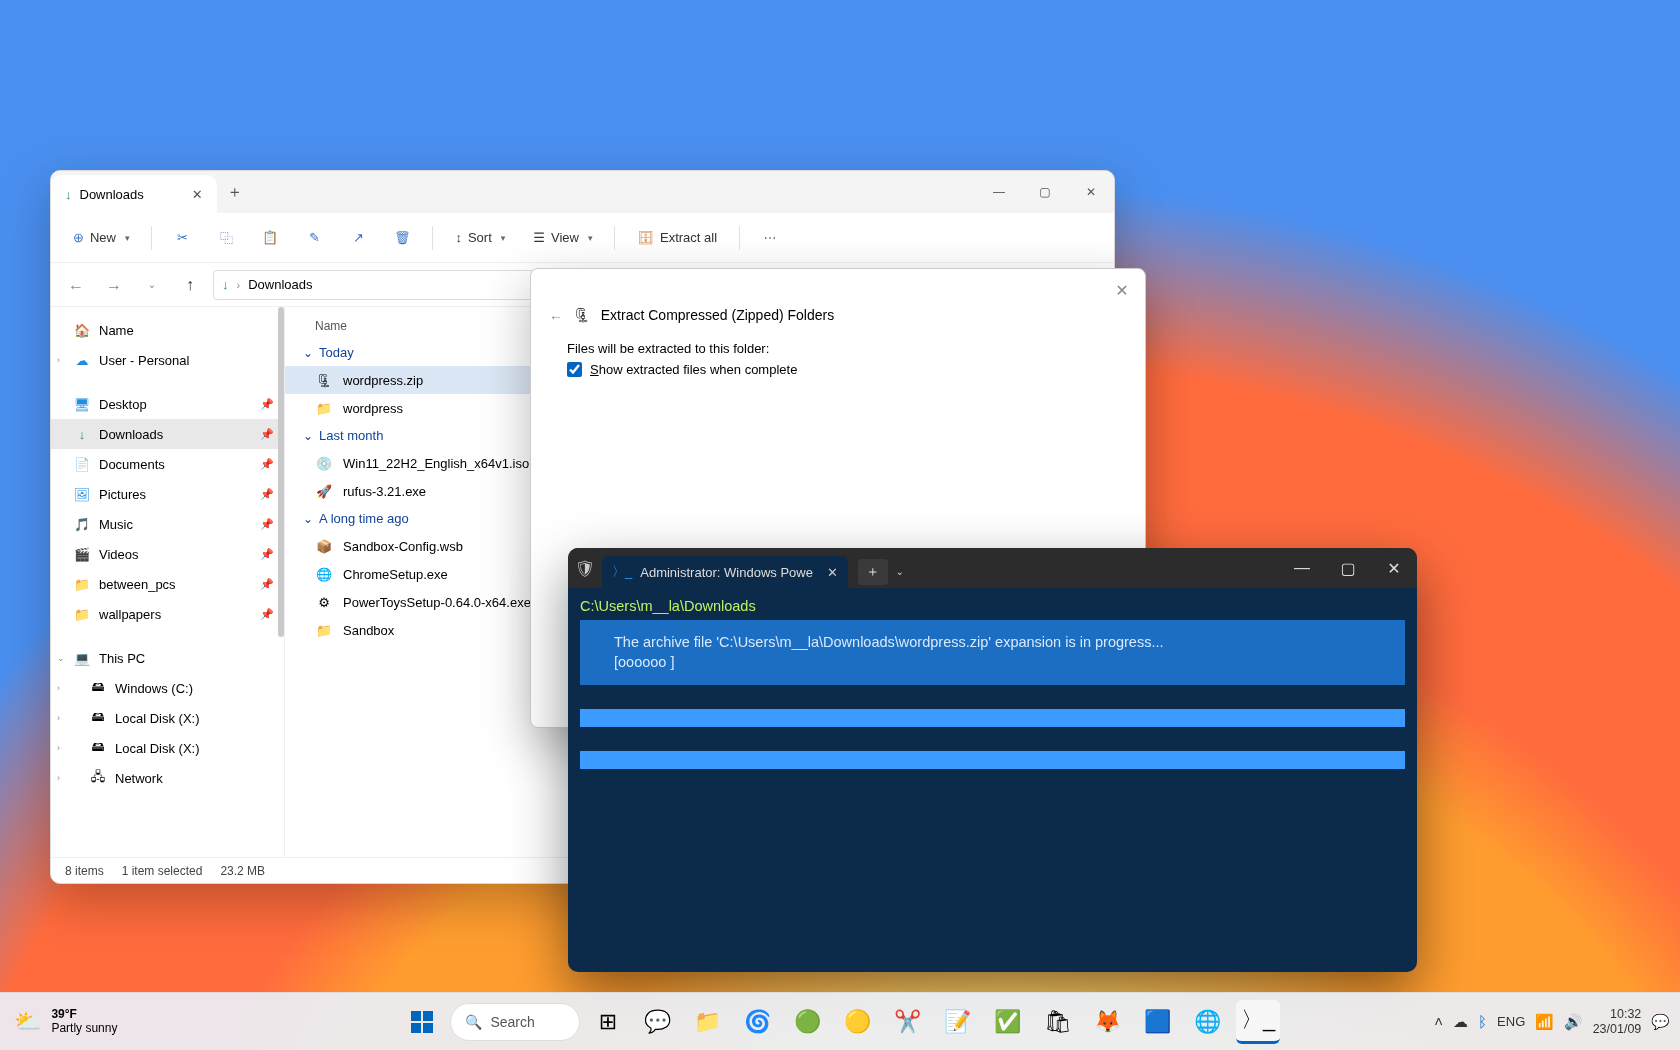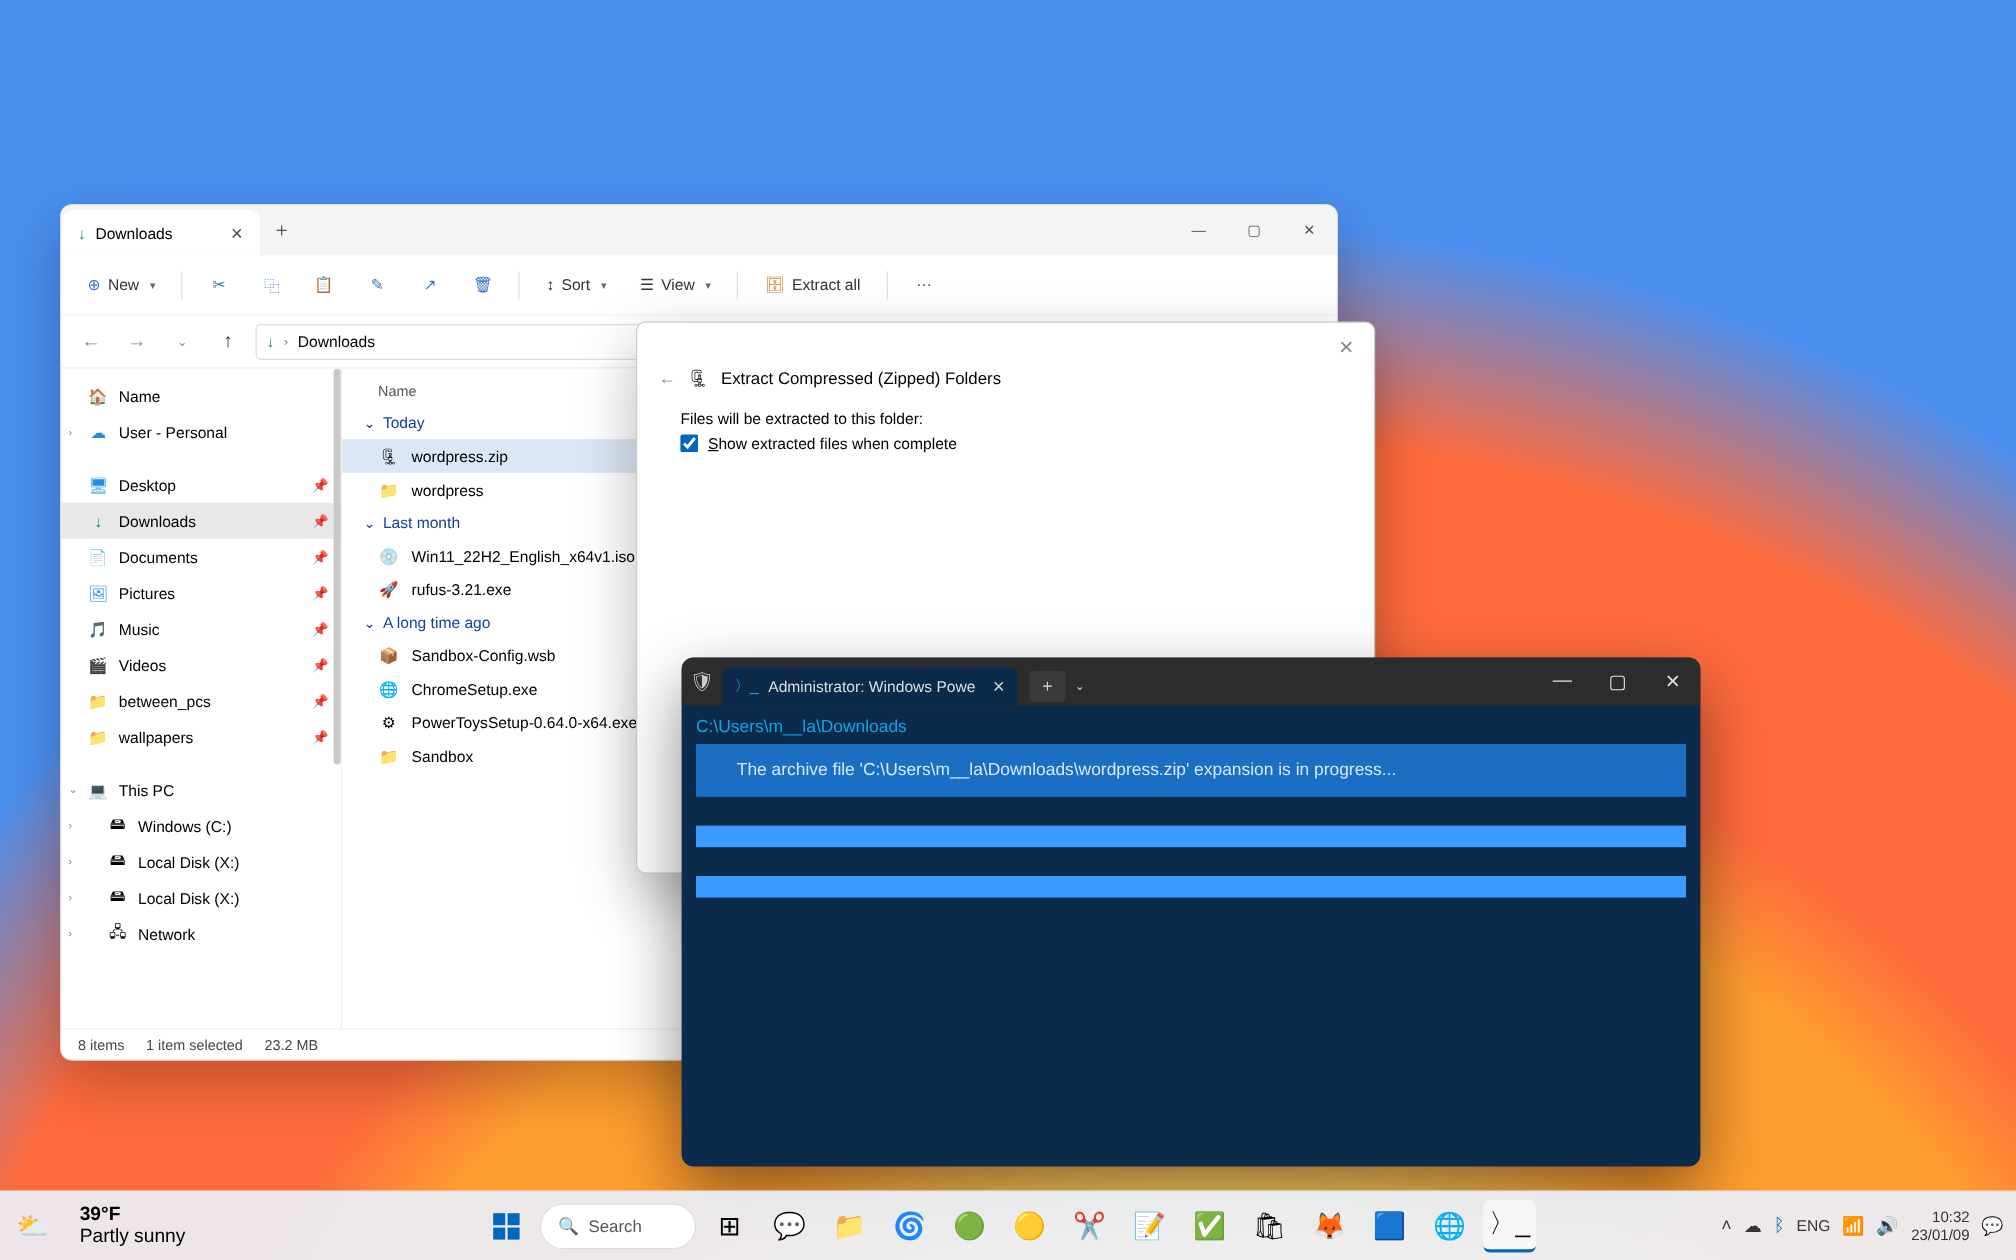--- a/index.html
+++ b/index.html
@@ -83,7 +83,7 @@
 .term-wb { margin-left: auto; display: flex; }
 .term-wbtn { width: 46px; height: 40px; display:flex;align-items:center;justify-content:center;color:#ddd;cursor:pointer; }
 .term-body { flex:1; padding: 10px 12px; font-family: Consolas, monospace; font-size: 14.5px; color: #e6e6e6; }
-.term-path { color: #0ea5e9; margin-bottom: 6px; }
+.term-path { color: #bef264; margin-bottom: 6px; }
 .term-progress { background: #1b6ec2; padding: 12px; line-height: 1.4; }
 .term-progress .cmd { color: #d7e9ff; }
 .term-progress .msg { color: #d7e9ff; padding-left: 22px; }

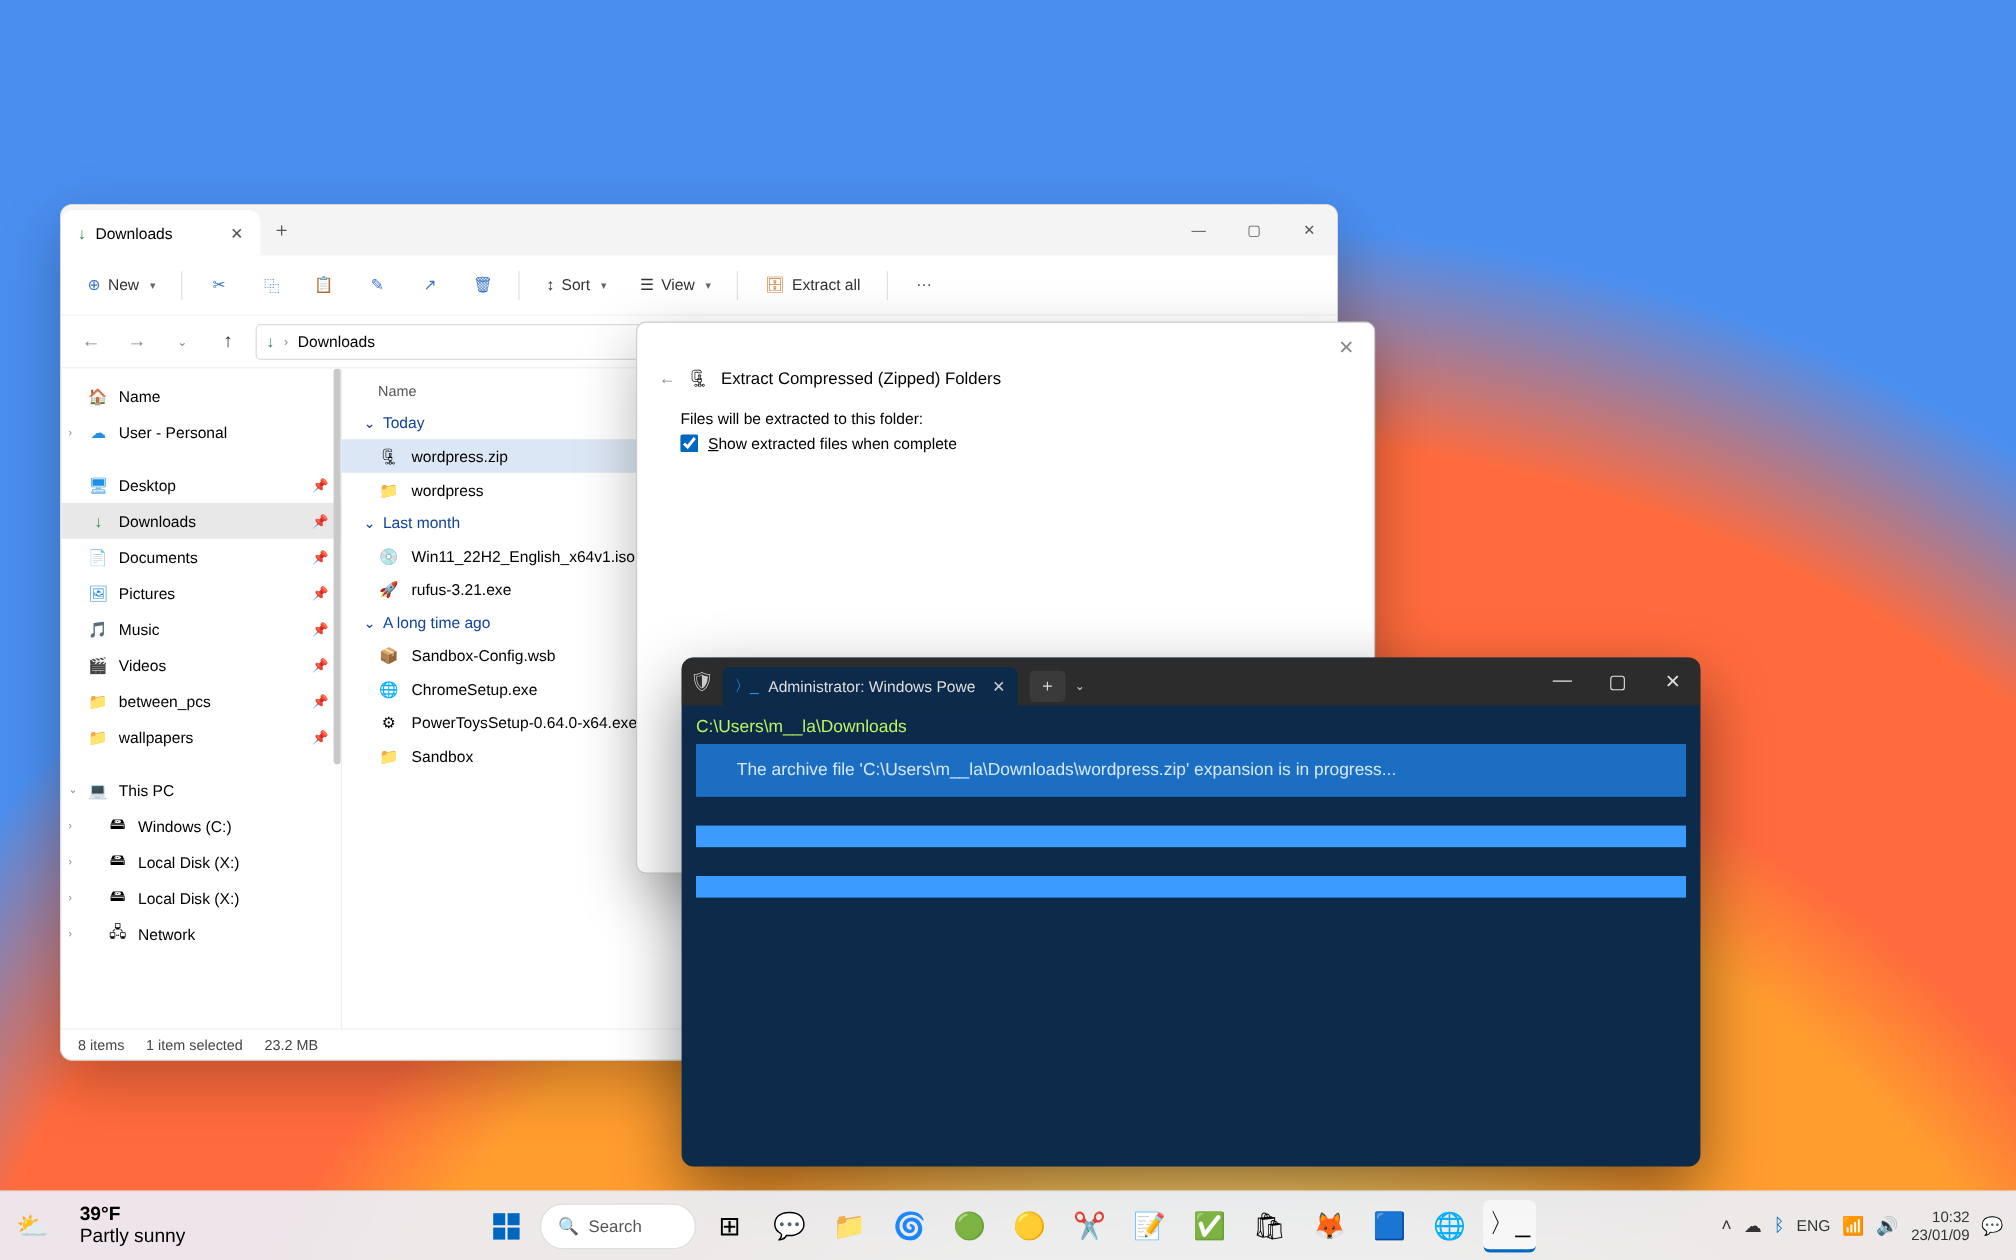--- a/index.html
+++ b/index.html
@@ -350,6 +350,7 @@
     <div class="term-path">C:\Users\m__la\Downloads</div>
     <div class="term-progress">
       <div class="msg">The archive file 'C:\Users\m__la\Downloads\wordpress.zip' expansion is in progress...</div>
+      <div class="msg">[oooooo                                                                         ]</div>
     </div>
     <div class="bar1"></div>
     <div class="bar2"></div>

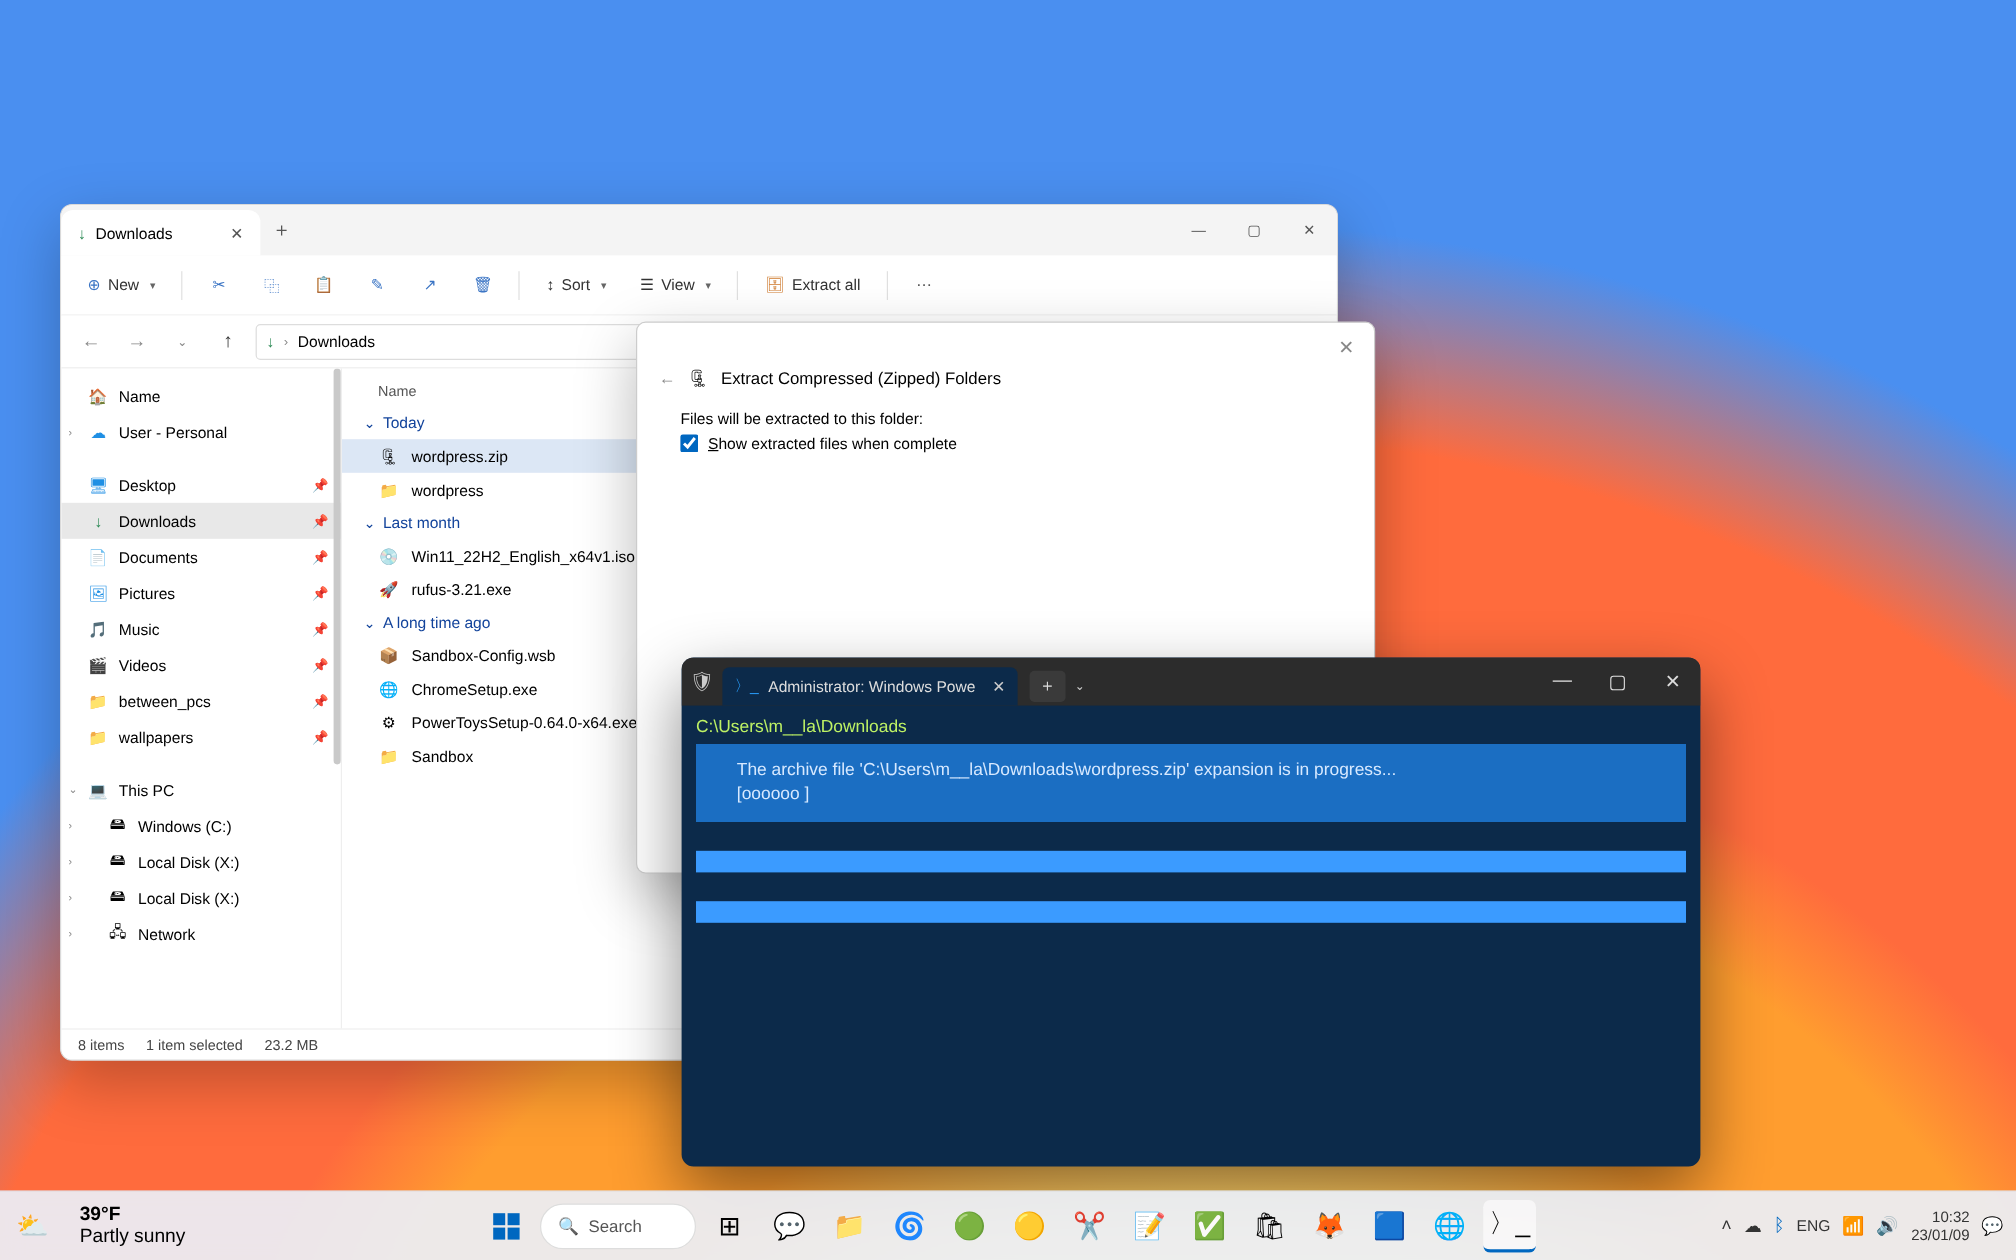--- a/index.html
+++ b/index.html
@@ -93,7 +93,7 @@
 .taskbar { position: absolute; left: 0; right: 0; bottom: 0; height: 58px; background: rgba(235,240,248,.92); backdrop-filter: blur(10px); display: flex; align-items: center; border-top: 1px solid rgba(0,0,0,.06); }
 .weatherwidget { display: flex; align-items: center; gap: 10px; padding: 0 14px; cursor:pointer; }
 .wico { font-size: 22px; }
-.wtxt { font-size: 16px; line-height: 1.1; margin-left: 15px; }
+.wtxt { font-size: 12px; line-height: 1.1; }
 .tb-center { position: absolute; left: 50%; transform: translateX(-50%); display: flex; align-items: center; gap: 6px; }
 .tbitem { width: 44px; height: 44px; display: flex; align-items: center; justify-content: center; border-radius: 6px; cursor: pointer; font-size: 22px; }
 .searchpill { height: 38px; width: 130px; border-radius: 19px; background: #fff; display: flex; align-items: center; gap: 8px; padding: 0 14px; font-size: 14px; color: #555; border: 1px solid #ddd; cursor:pointer;}

